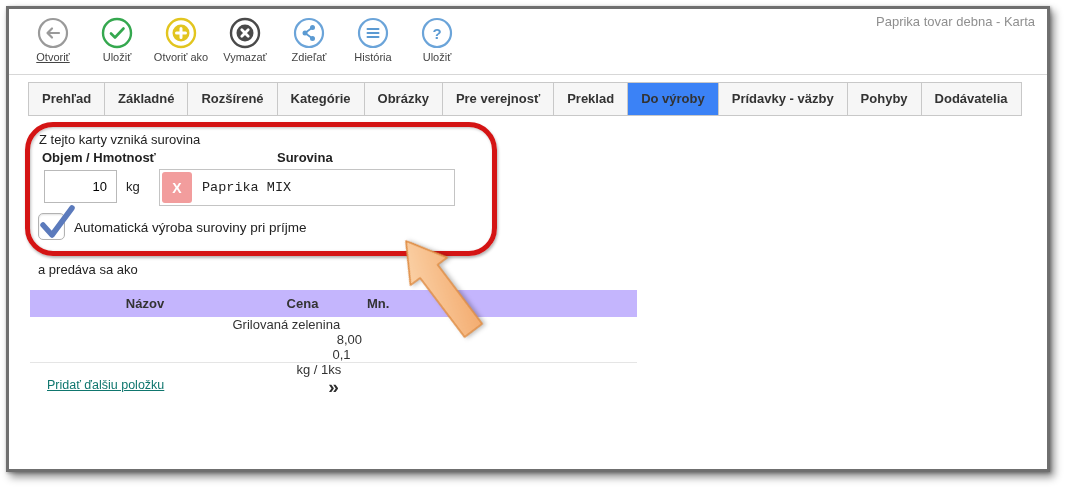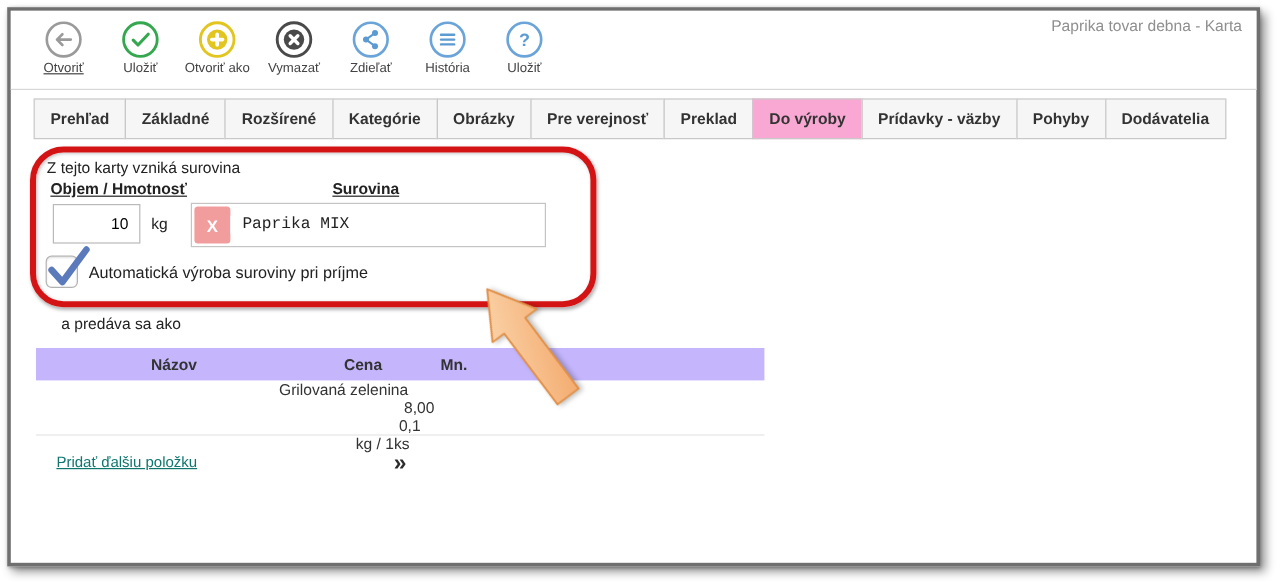--- a/index.html
+++ b/index.html
@@ -28,7 +28,7 @@
   .tab { border:1px solid #c8c8c8; margin-left:-1px; padding:8px 13px 9px;
     background:#f6f6f6; font-size:13px; font-weight:bold; color:#333; cursor:pointer; white-space:nowrap; }
   .tab:first-child { margin-left:0; }
-  .tab.active { background:#f9a8d4; }
+  .tab.active { background:#3b82f6; }
 
   
   .red-annotation { position:absolute; left:16px; top:113px; width:472px; height:134px;

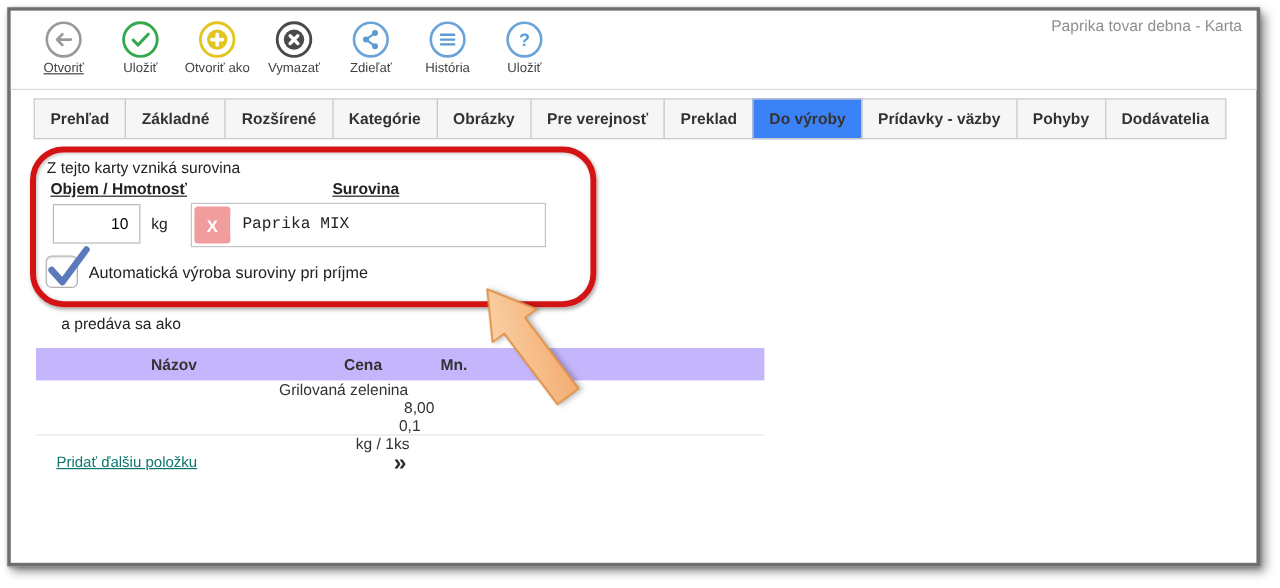--- a/index.html
+++ b/index.html
@@ -35,7 +35,7 @@
     border:5px solid #d41414; border-radius:28px; z-index:5; pointer-events:none;
     box-shadow:1px 2px 3px rgba(0,0,0,.3), inset 1px 1px 3px rgba(0,0,0,.25); }
   .intro-text { position:absolute; left:30px; top:123px; font-size:13px; }
-  .lbl { position:absolute; font-size:13px; font-weight:bold;text-decoration:underline; }
+  .lbl { position:absolute; font-size:13px; font-weight:bold; }
   .lbl-volume { left:33px; top:141px; }
   .lbl-material { left:268px; top:141px; }
   .volume-input { position:absolute; left:35px; top:161px; width:73px; height:33px;

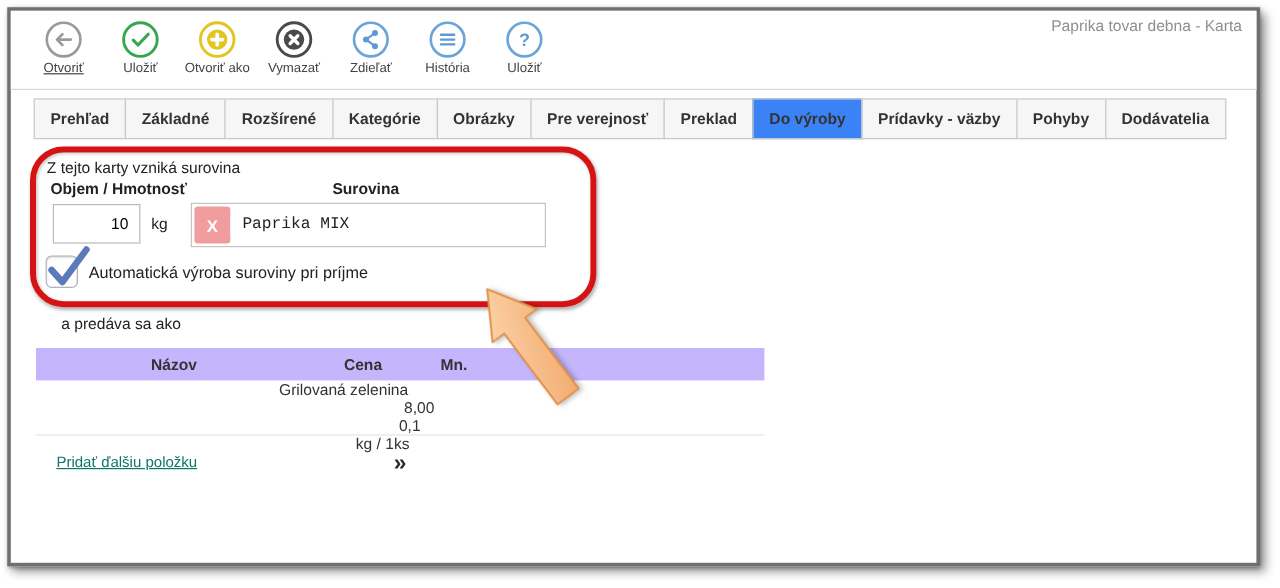--- a/index.html
+++ b/index.html
@@ -54,7 +54,7 @@
   .checkbox-label { position:absolute; left:65px; top:211px; font-size:13.5px; }
 
   
-  .sells-intro { position:absolute; left:42px; top:253px; font-size:13px; }
+  .sells-intro { position:absolute; left:29px; top:253px; font-size:13px; }
   .sales-table { position:absolute; left:21px; top:281px; width:607px; font-size:13px; }
   .thead { display:flex; align-items:center; height:27px; background:#c4b5fd; font-weight:bold; color:#333; }
   .trow { display:flex; align-items:center; height:46px; border-bottom:1px solid #e5e5e5; color:#333;flex-direction:column; }

